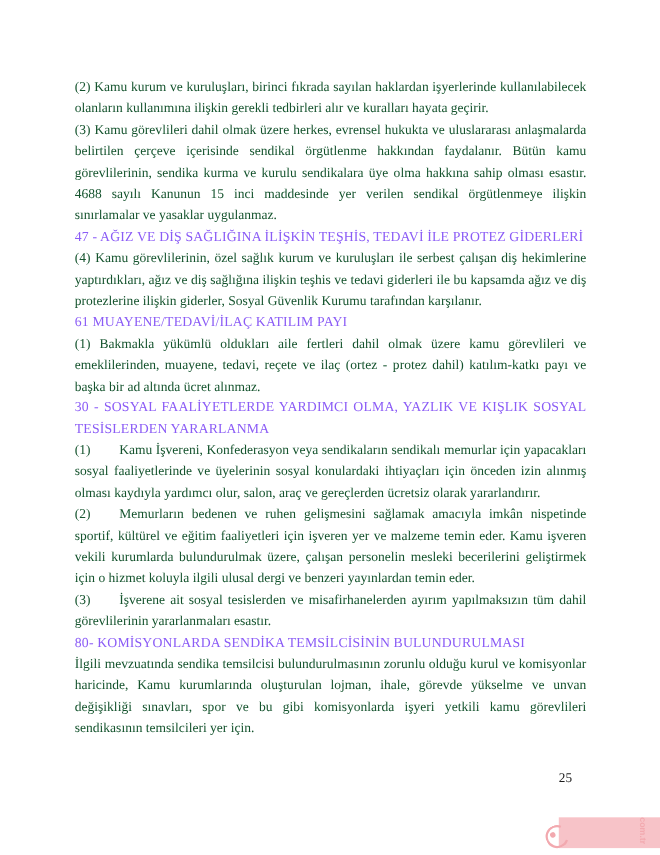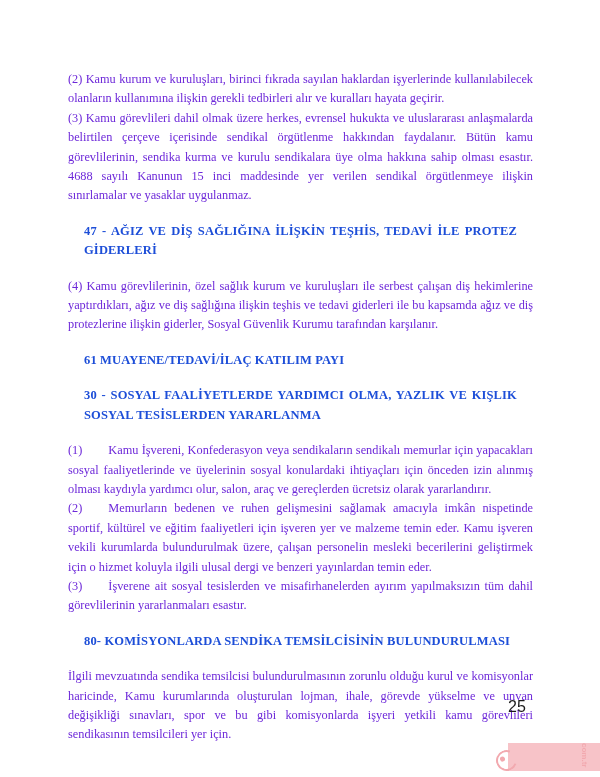--- a/index.html
+++ b/index.html
@@ -38,7 +38,7 @@
     text-align: justify;
     text-justify: inter-word;
     hyphens: none;
-    color: #6d28d9;
+    color: #14532d;
   }
 
   h2.heading {

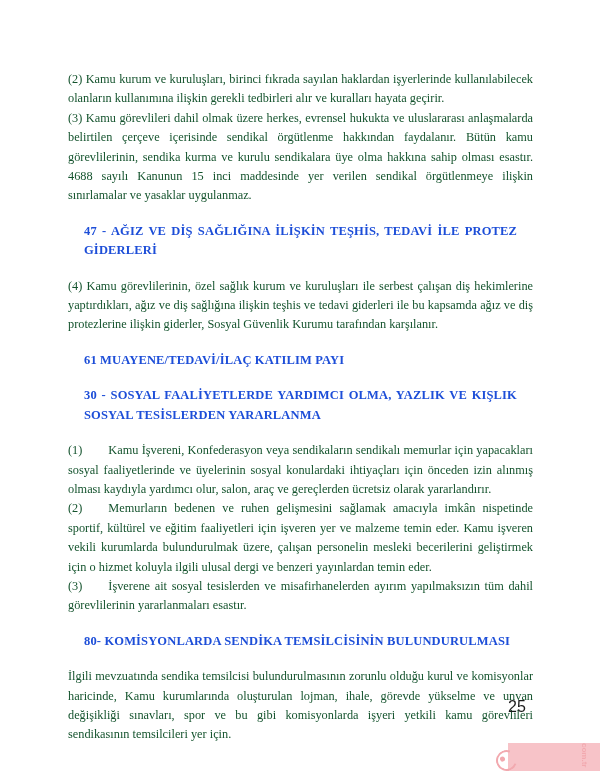--- a/index.html
+++ b/index.html
@@ -42,13 +42,13 @@
   }
 
   h2.heading {
-    margin: 16px;
+    margin: 0;
     font-size: 12.5px;
     line-height: 19.4px;
-    font-weight: bold;
+    font-weight: normal;
     text-align: justify;
     text-justify: inter-word;
-    color: #1d4ed8;
+    color: #8b5cf6;
     letter-spacing: 0.15px;
   }
 

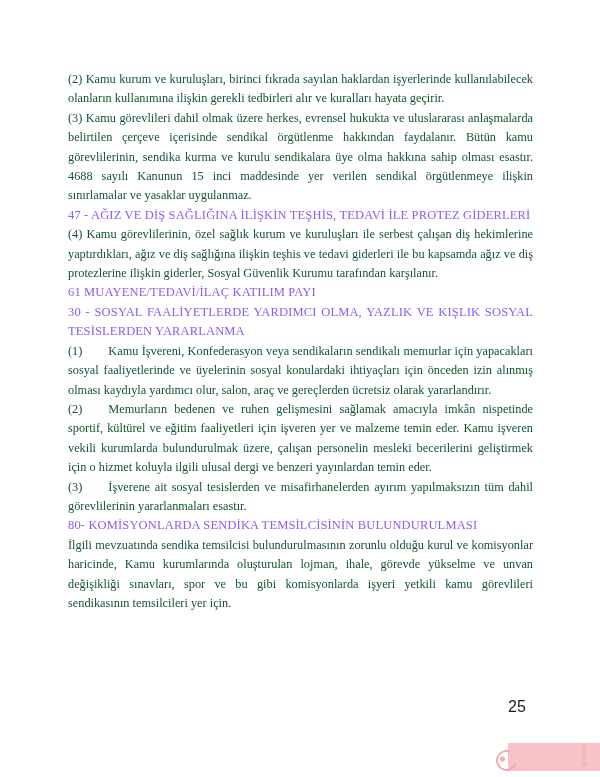--- a/index.html
+++ b/index.html
@@ -161,6 +161,7 @@
     <p class="para">(4) Kamu görevlilerinin, özel sağlık kurum ve kuruluşları ile serbest çalışan diş hekimlerine yaptırdıkları, ağız ve diş sağlığına ilişkin teşhis ve tedavi giderleri ile bu kapsamda ağız ve diş protezlerine ilişkin giderler, Sosyal Güvenlik Kurumu tarafından karşılanır.</p>
 
     <h2 class="heading gap-before-heading">61 MUAYENE/TEDAVİ/İLAÇ KATILIM PAYI</h2>
+    <p class="para">(1) Bakmakla yükümlü oldukları aile fertleri dahil olmak üzere kamu görevlileri ve emeklilerinden, muayene, tedavi, reçete ve ilaç (ortez - protez dahil) katılım-katkı payı ve başka bir ad altında ücret alınmaz.</p>
 
     <h2 class="heading gap-before-heading-lg">30 - SOSYAL FAALİYETLERDE YARDIMCI OLMA, YAZLIK VE KIŞLIK SOSYAL TESİSLERDEN YARARLANMA</h2>
     <p class="para">

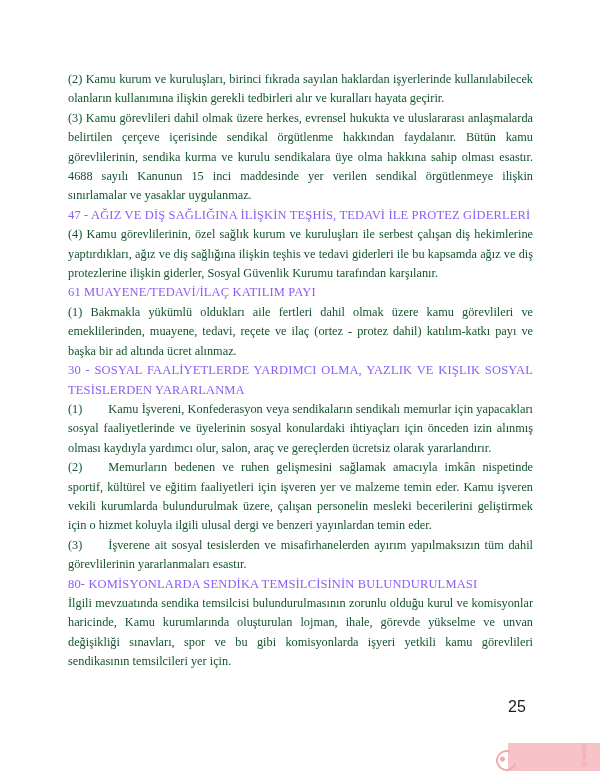--- a/index.html
+++ b/index.html
@@ -71,10 +71,10 @@
     position: absolute;
     left: 508px;
     top: 700px;
-    font-size: 16px;
+    font-size: 12px;
     line-height: 14px;
     color: #1b1b1b;
-    font-family: Liberation Sans, sans-serif;
+    font-family: Liberation Serif, serif;
   }
 
   

